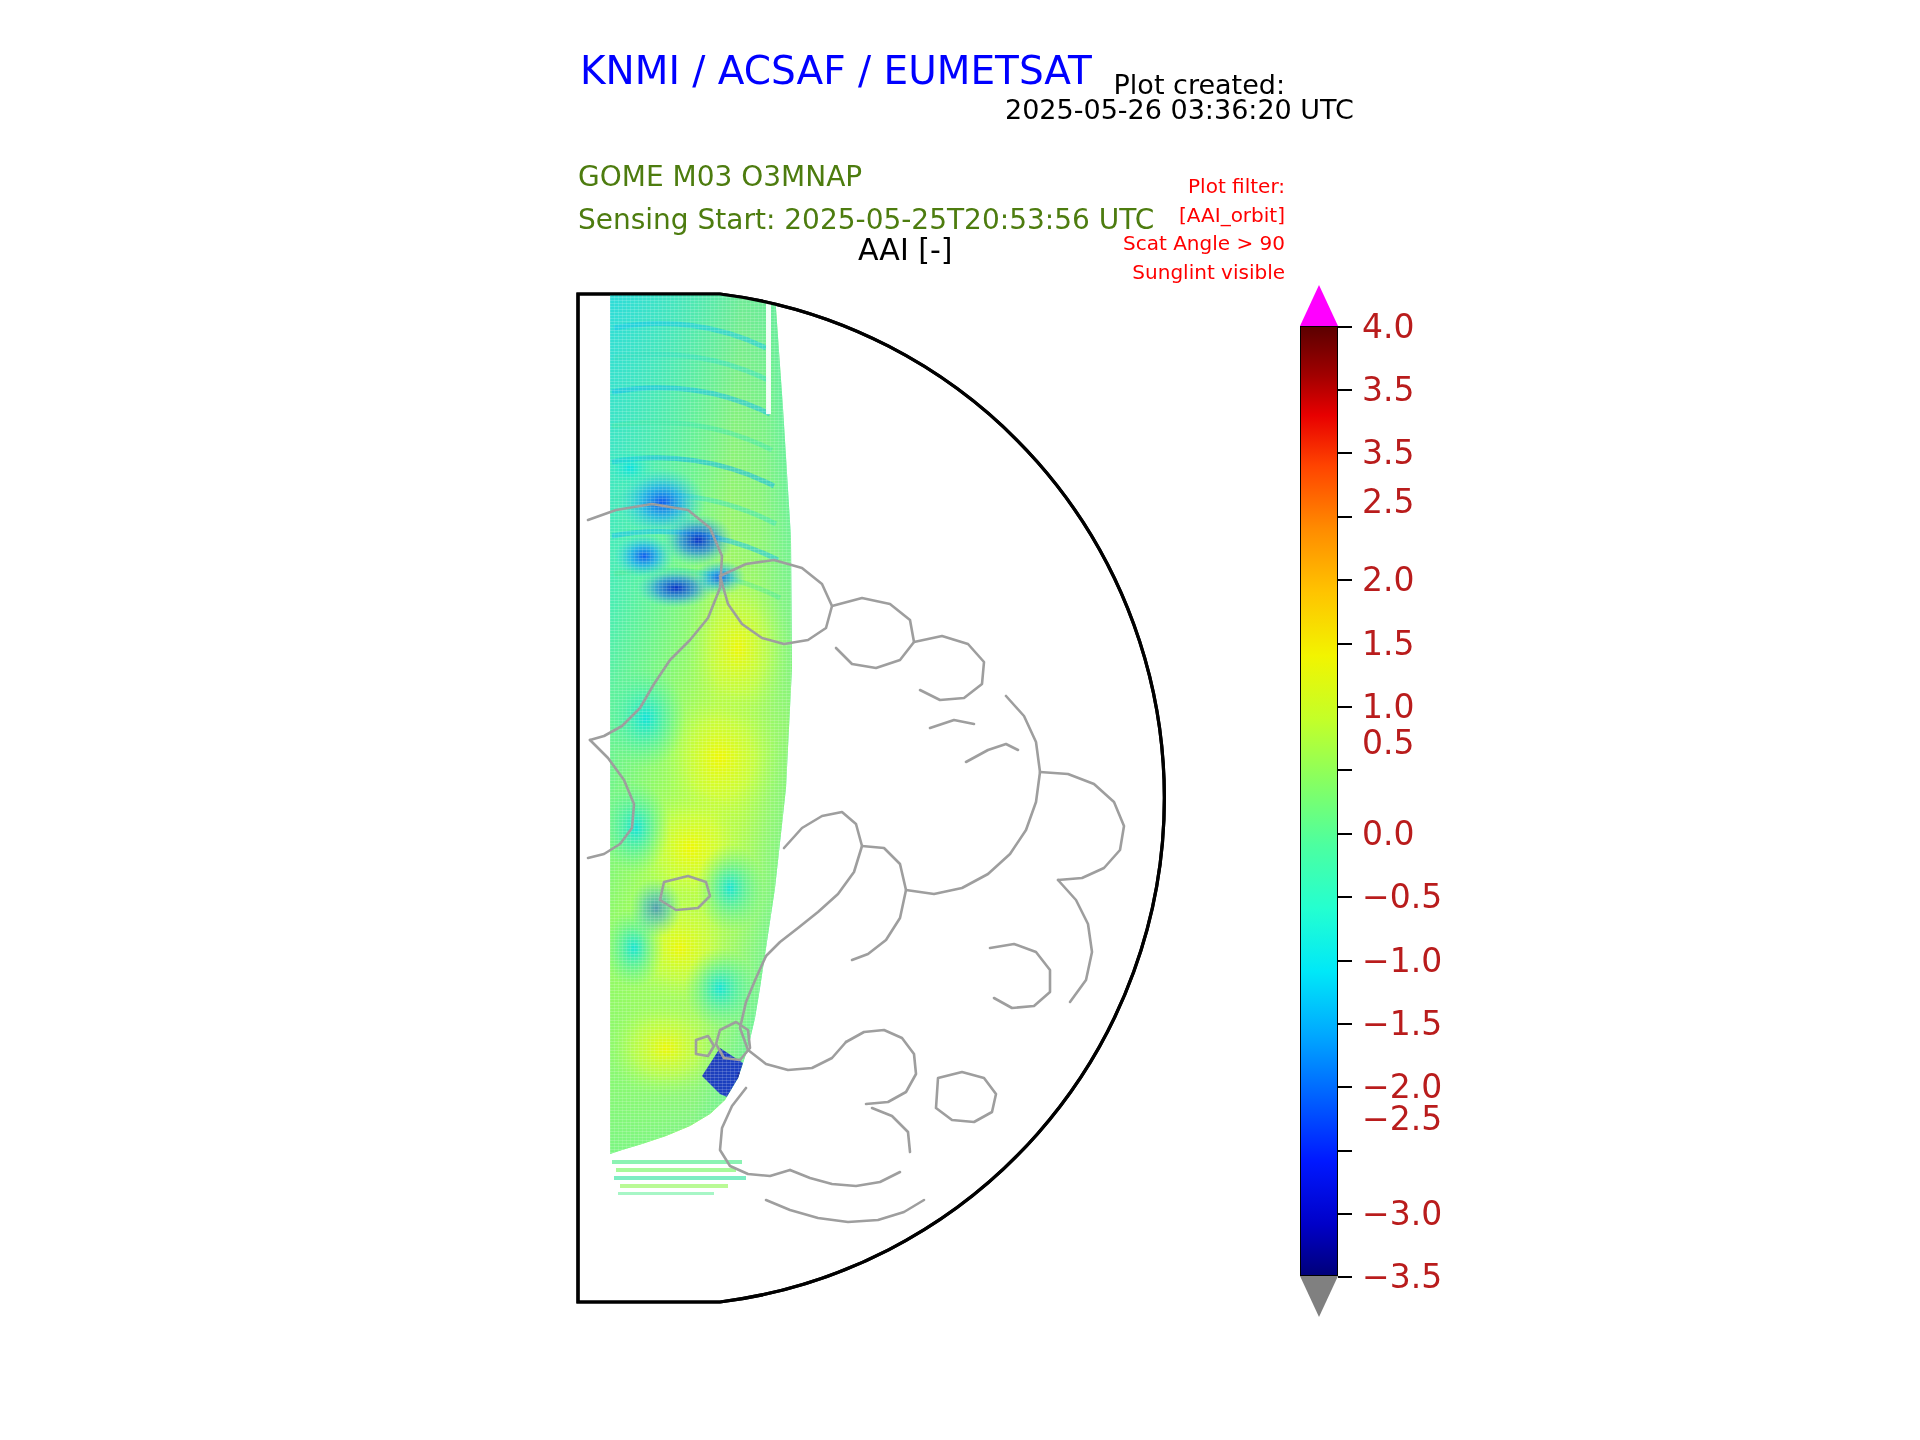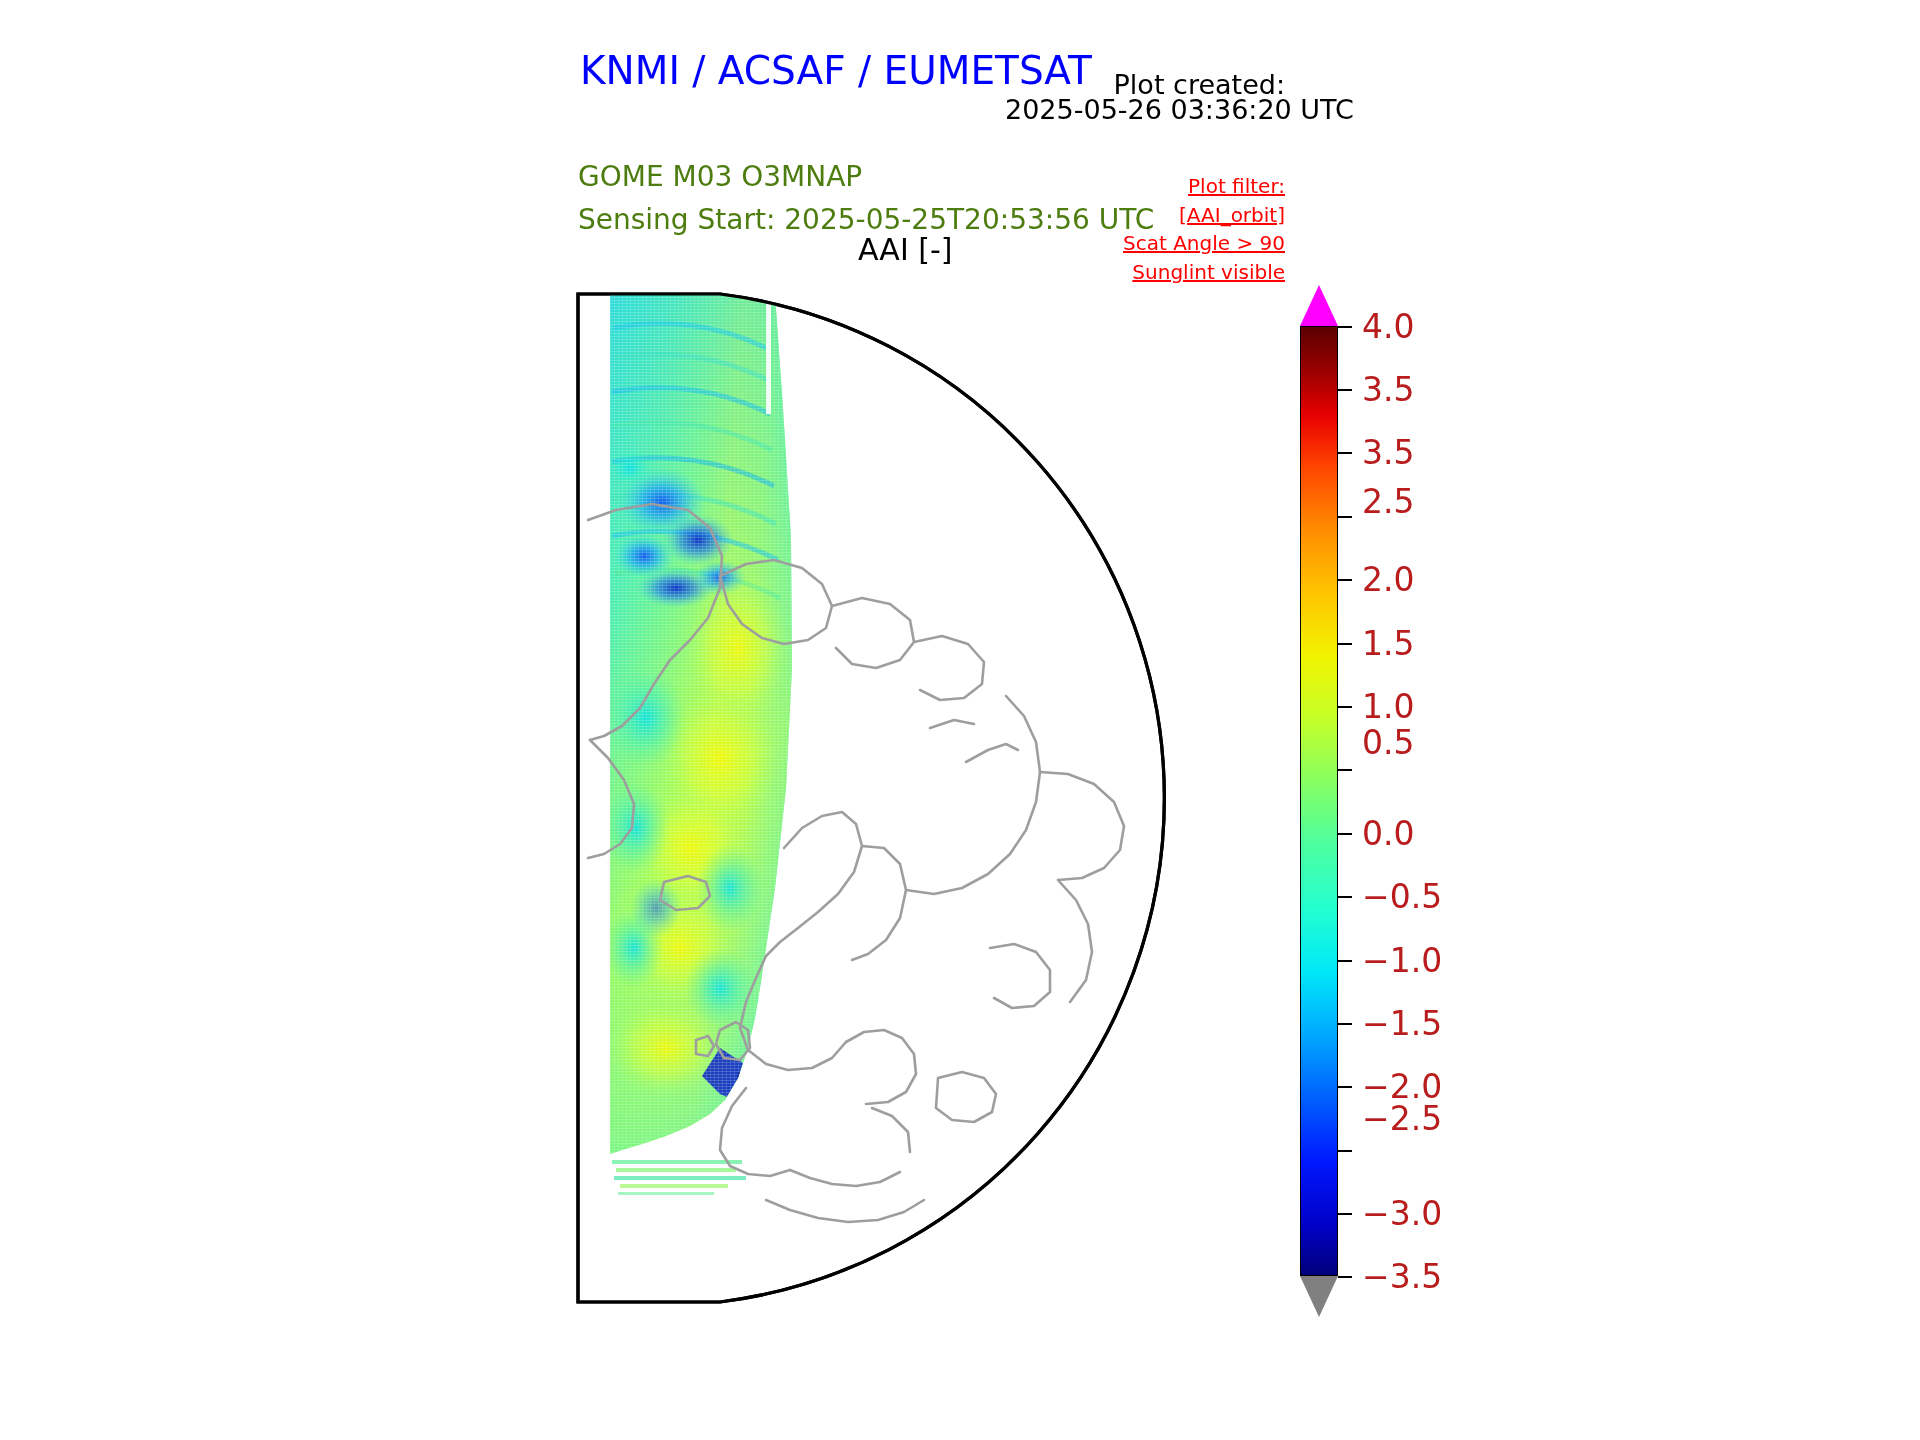--- a/index.html
+++ b/index.html
@@ -75,7 +75,6 @@
     line-height: 28.5px;
     color: #ff0000;
     white-space: nowrap;
-    text-decoration: underline;
   }
 
   

